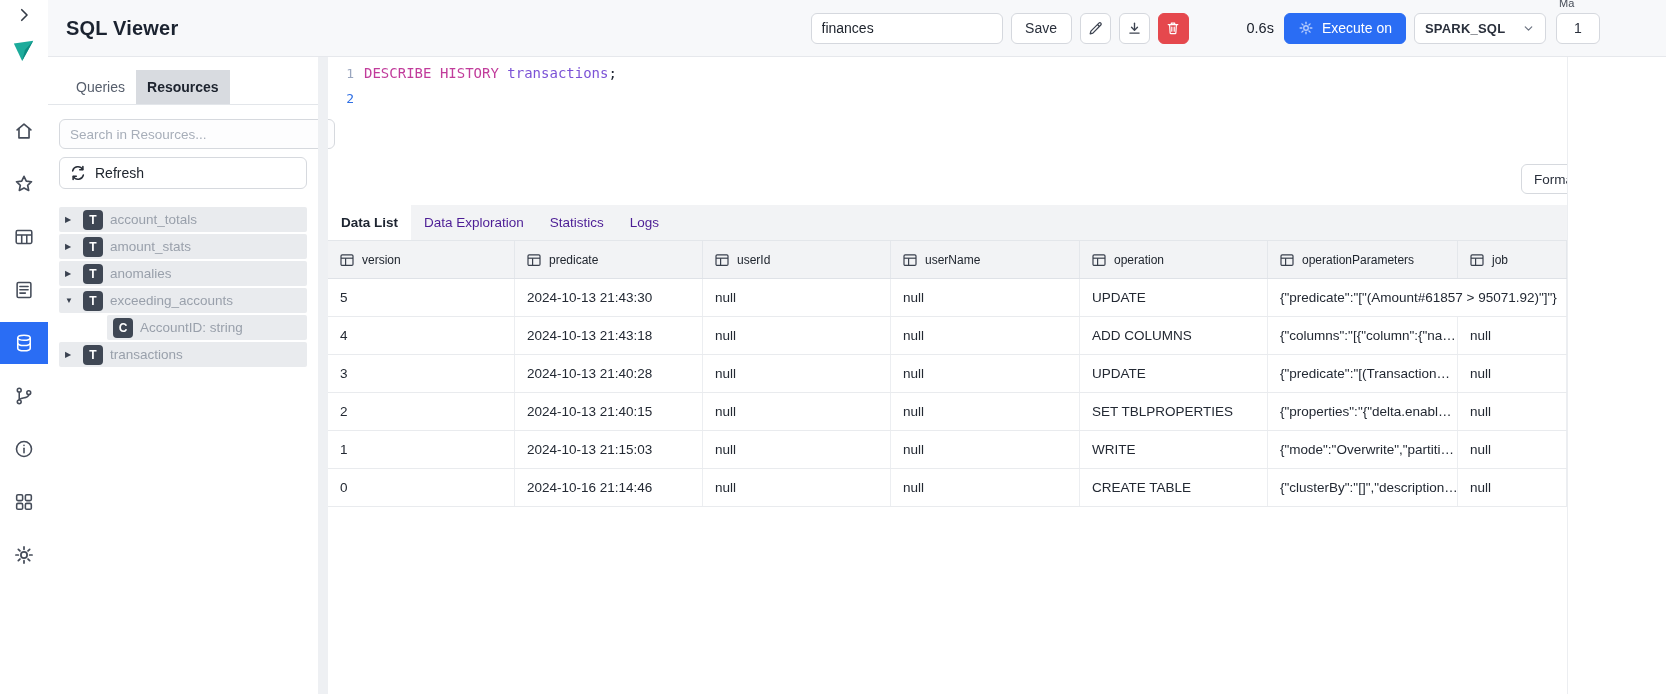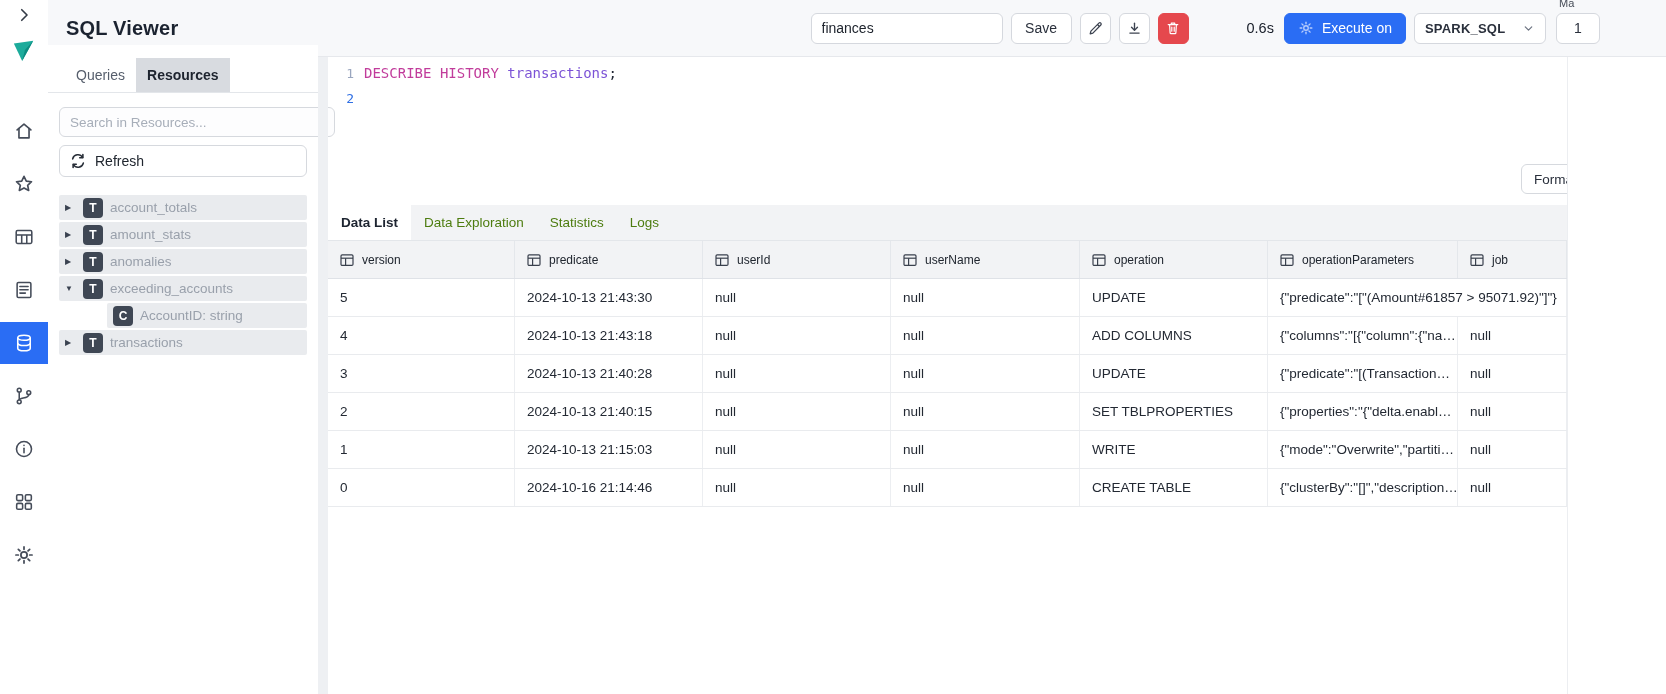--- a/index.html
+++ b/index.html
@@ -43,7 +43,7 @@
   .corner-text { position:absolute; top:-3px; left:1559px; font-size:11px; color:#464c57; }
 
   
-  .sidebar { position:absolute; left:48px; top:45px; width:270px; bottom:0; background:#fff; z-index:2; }
+  .sidebar { position:absolute; left:48px; top:57px; width:270px; bottom:0; background:#fff; z-index:2; }
   .side-tabs { display:flex; align-items:flex-end; height:48px; border-bottom:1px solid #e3e6ea;
                padding-left:17px; }
   .side-tab { padding:0 11px; height:34px; line-height:34px; font-size:14px; color:#565e6c; cursor:pointer; }

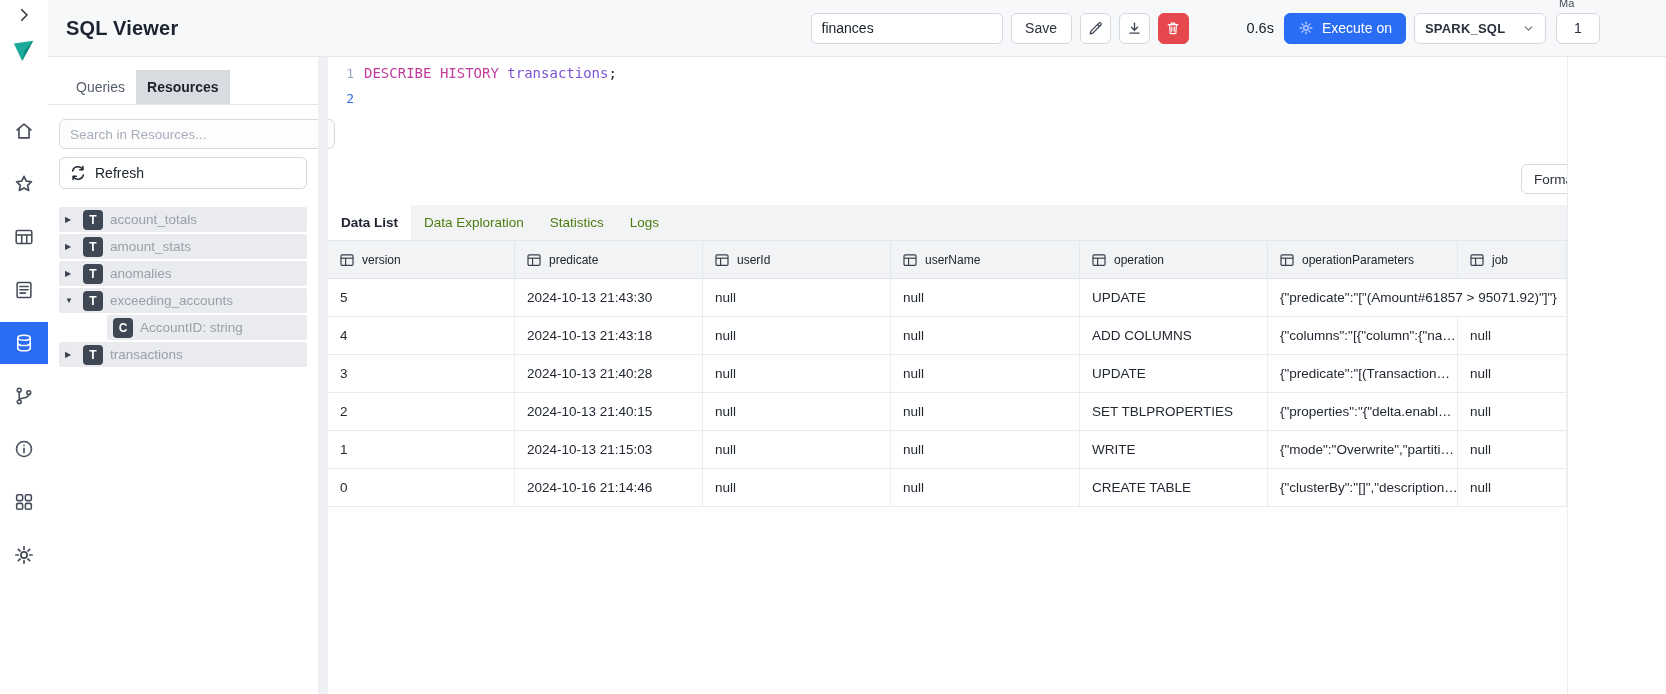--- a/index.html
+++ b/index.html
@@ -90,7 +90,7 @@
   .results { position:relative; --cols:187px 188px 188px 189px 188px 190px minmax(0,1fr); }
   .result-tabs { display:flex; align-items:stretch; height:36px; background:#f2f3f5;
                  border-bottom:1px solid #e3e6ea; }
-  .result-tab { padding:0 13px; display:flex; align-items:center; font-size:13.5px; color:#4d7c0f;
+  .result-tab { padding:0 13px; display:flex; align-items:center; font-size:13.5px; color:#4c1d95;
                 cursor:pointer; }
   .result-tab.active { background:#fff; color:#1d2430; font-weight:700; }
   .t-header { display:grid; grid-template-columns:var(--cols); height:38px; background:#f2f3f5;

